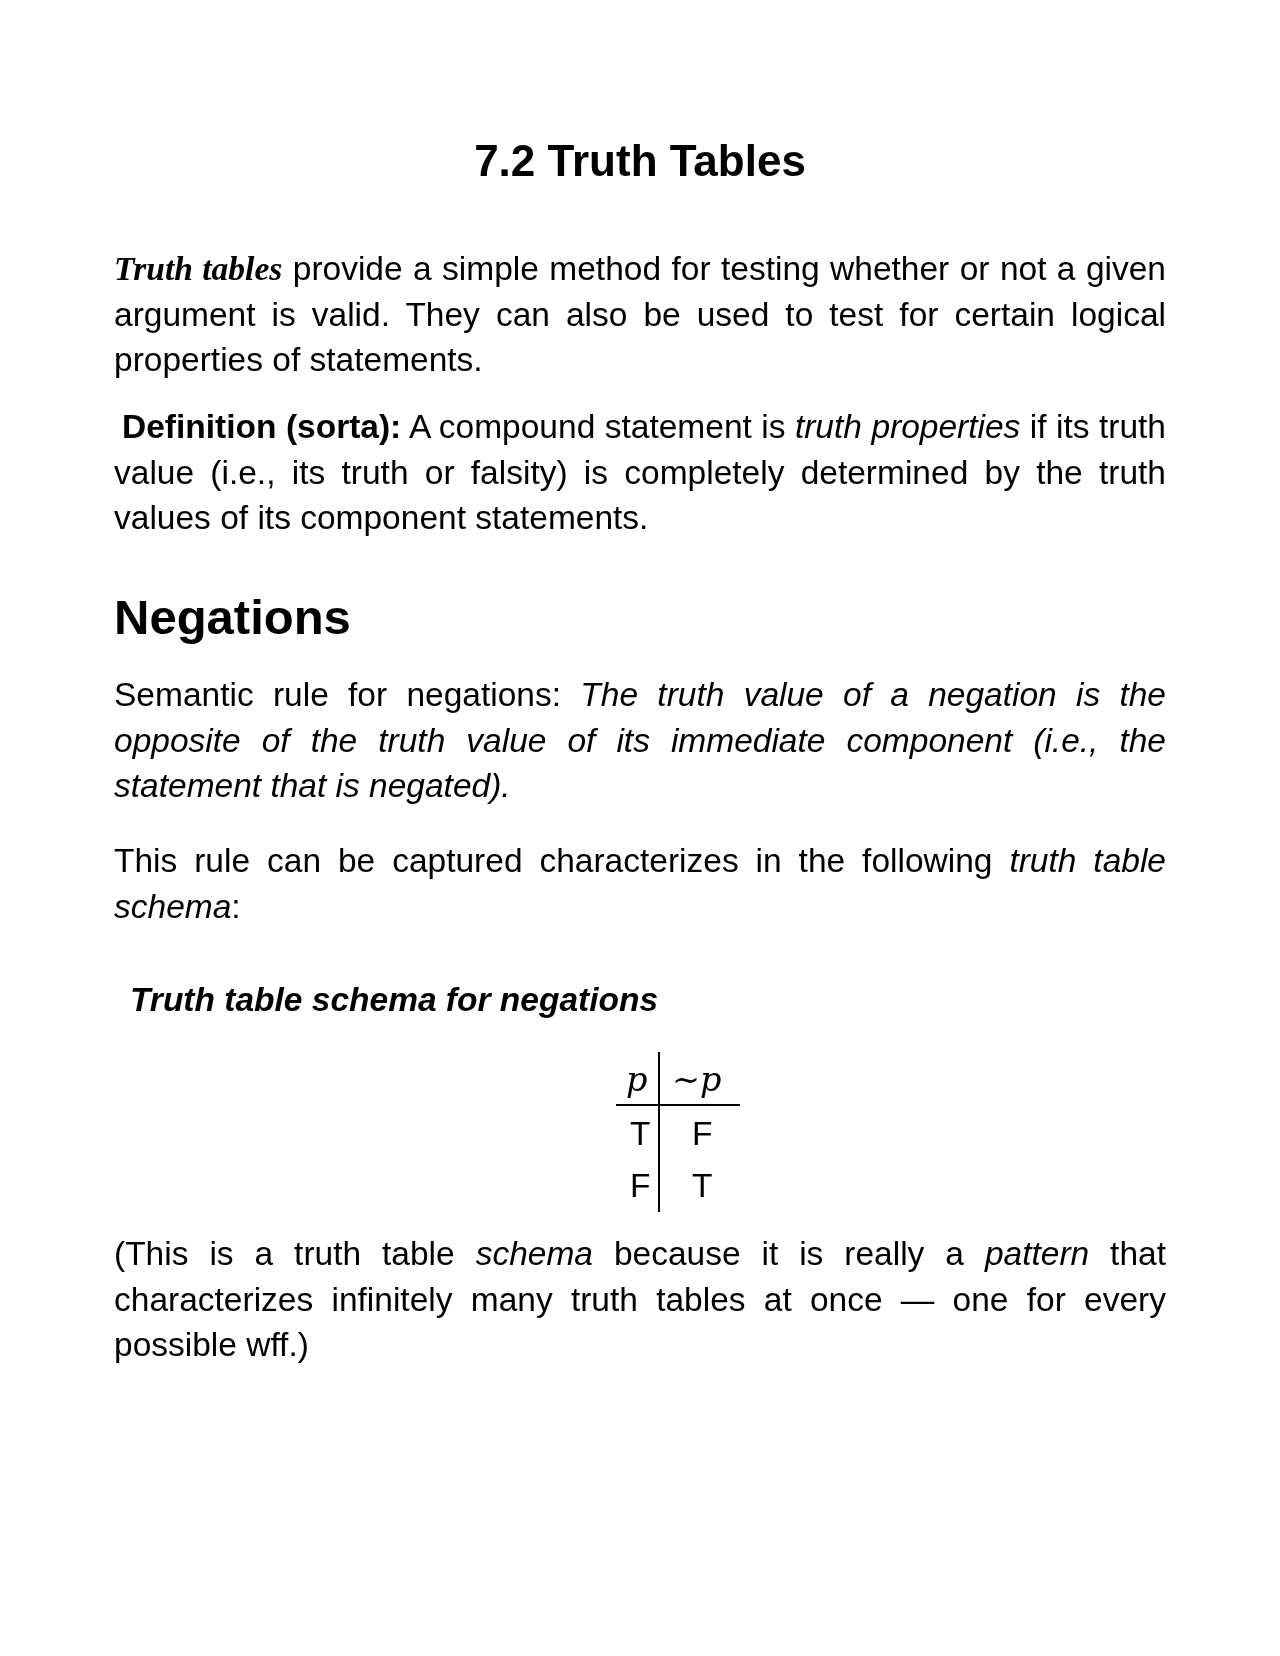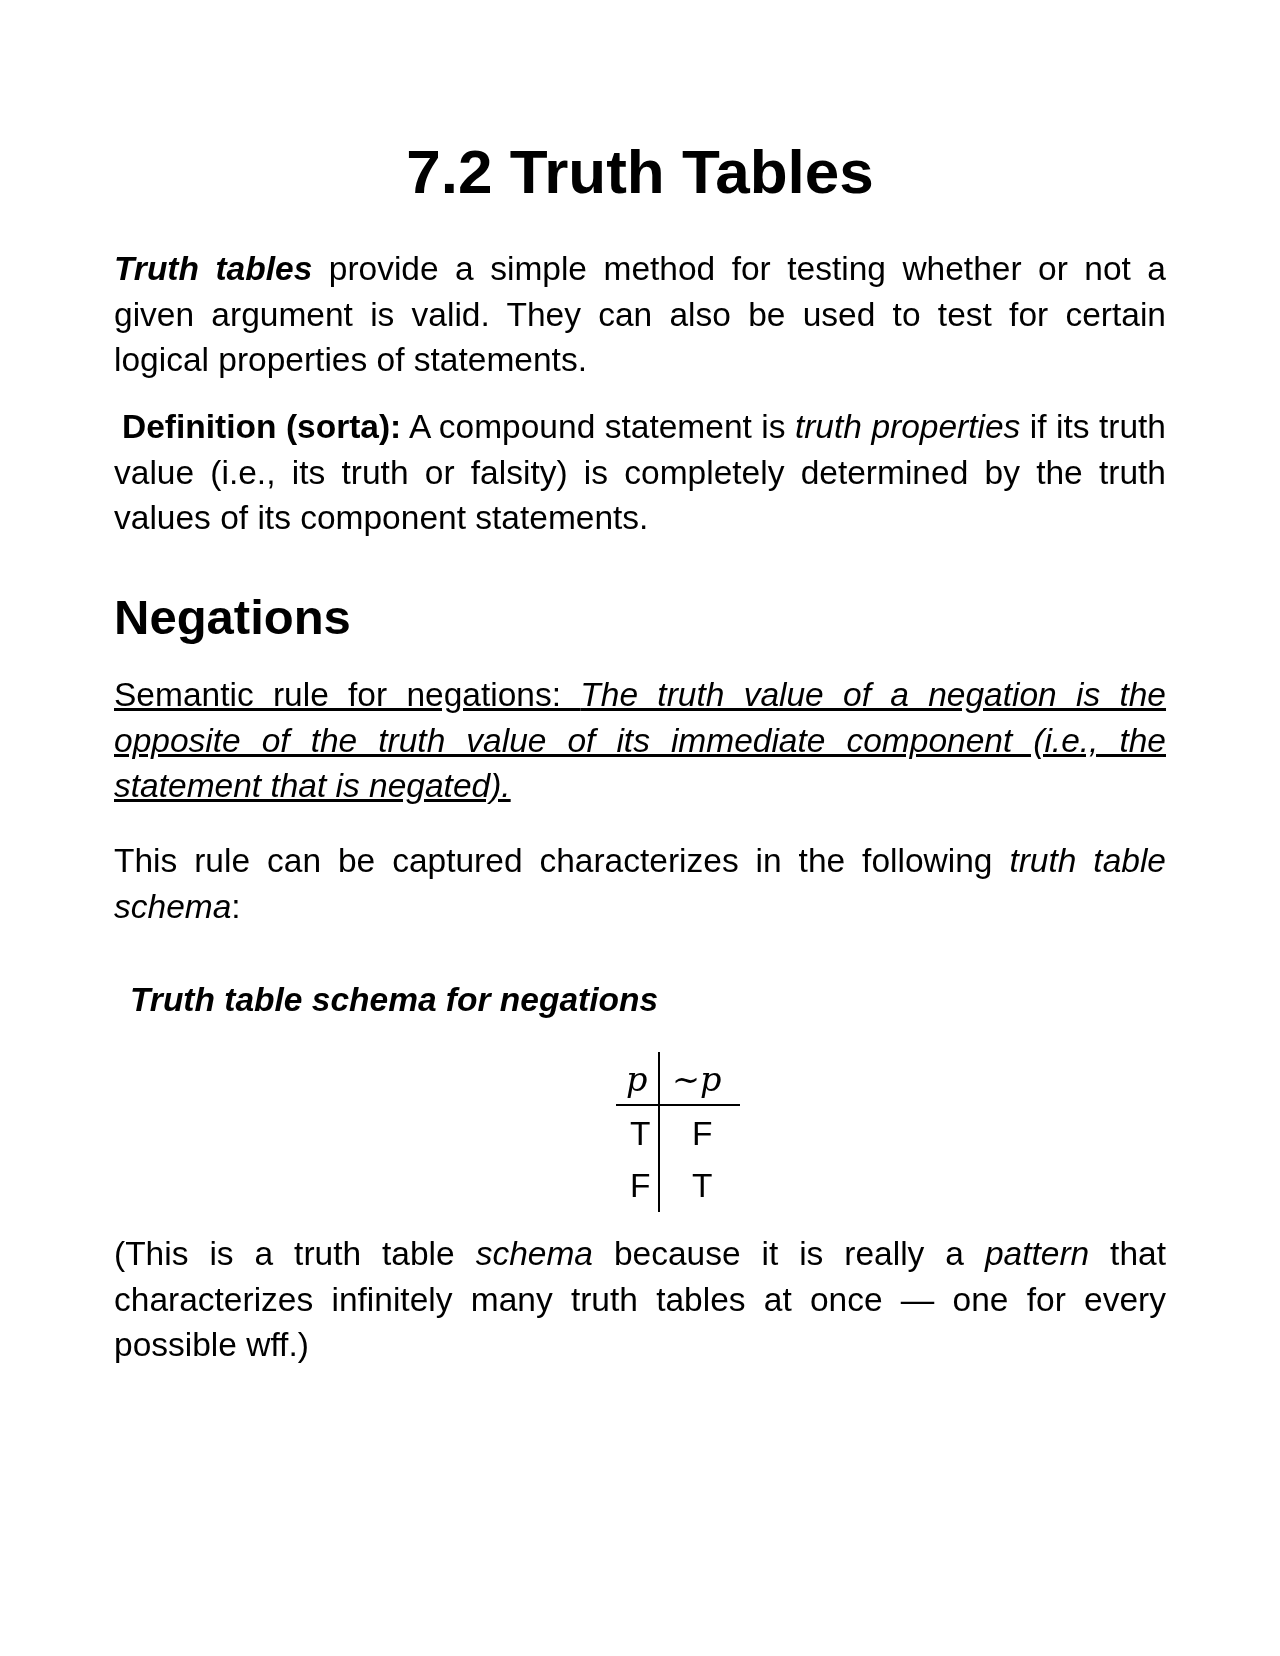--- a/index.html
+++ b/index.html
@@ -9,8 +9,8 @@
   }
   .page { position: absolute; left: 114px; top: 0; width: 1052px; }
   .title {
-    position: absolute; left: 0; width: 1052px; top: 144px;
-    text-align: center; font-weight: bold; font-size: 62px; line-height: 56px; margin: 0;
+    position: absolute; left: 0; width: 1052px; top: 133px;
+    text-align: center; font-weight: bold; font-size: 44px; line-height: 56px; margin: 0;
   }
   .para {
     position: absolute; left: 0; width: 1052px; margin: 0;

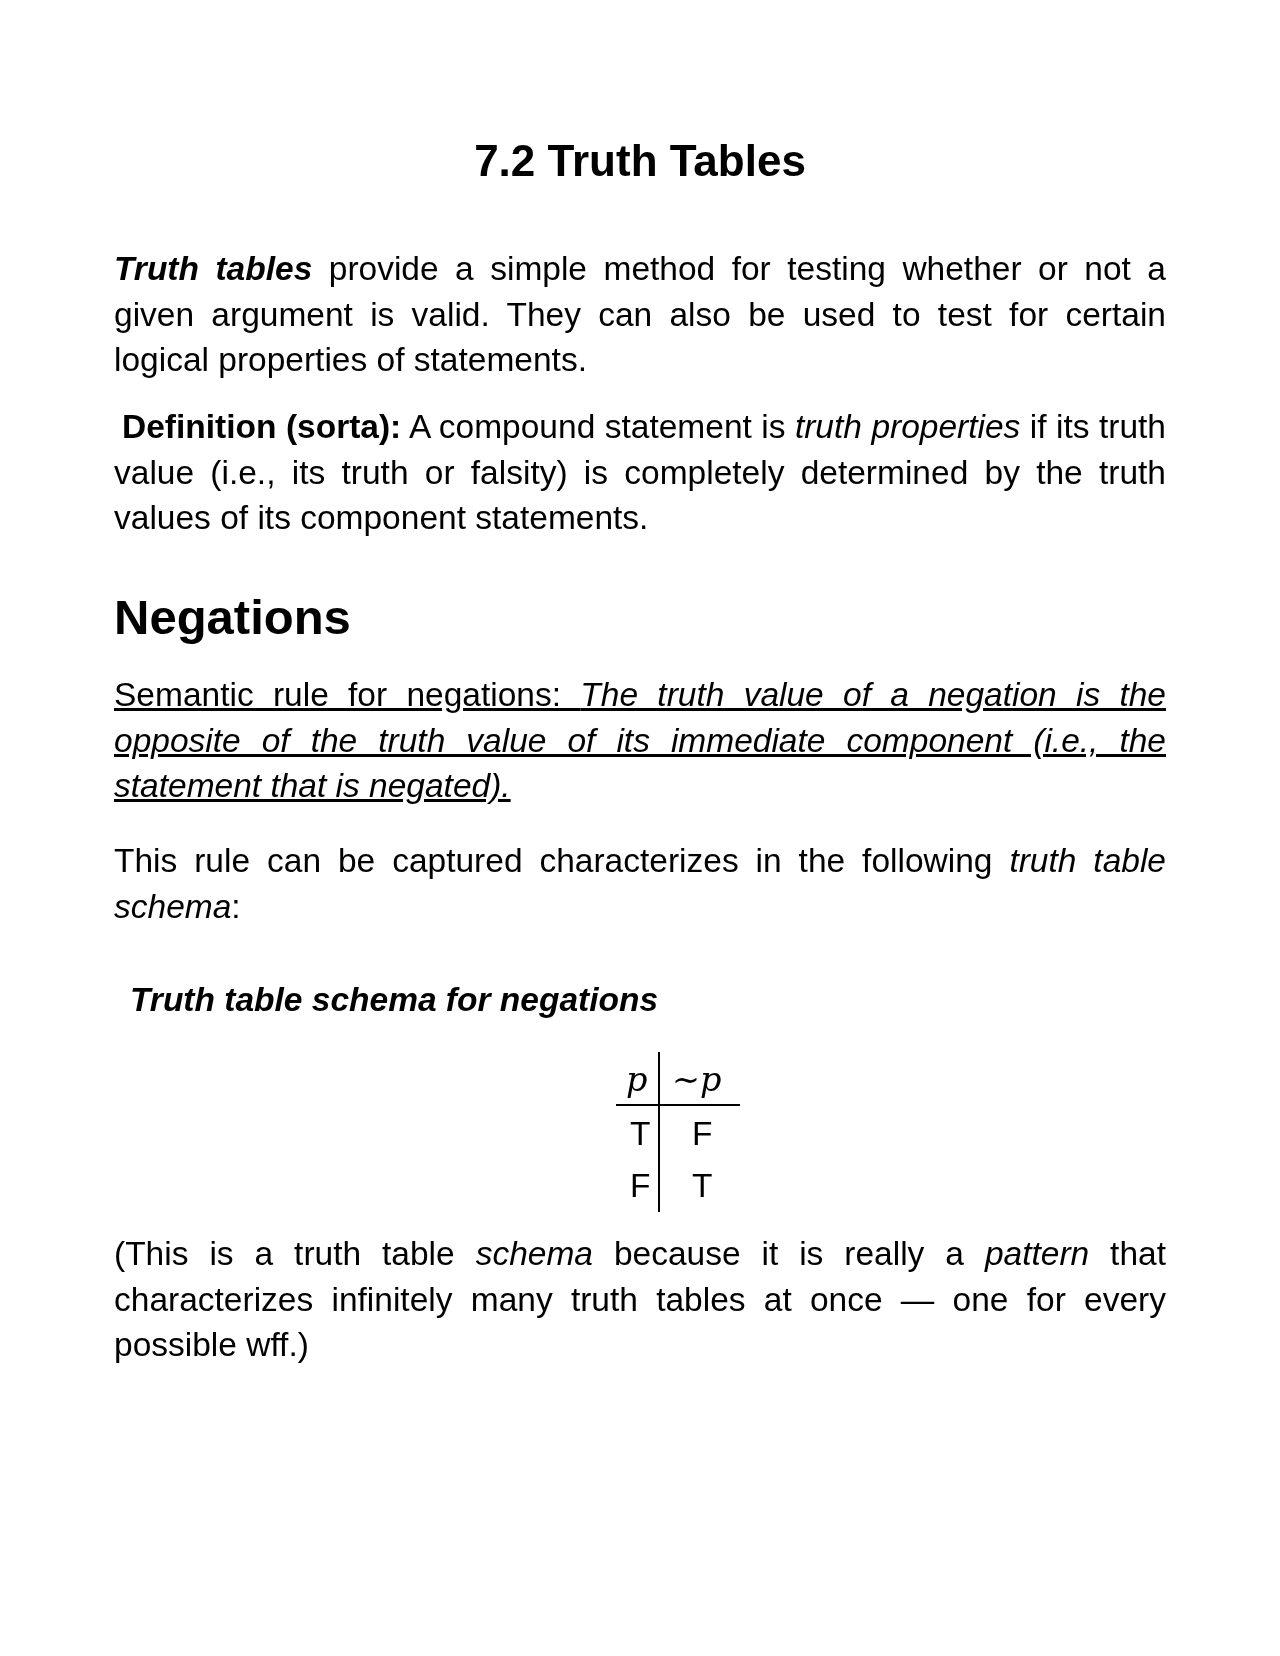--- a/index.html
+++ b/index.html
@@ -24,7 +24,7 @@
     position: absolute; left: 0; top: 963px; margin: 16px;
     font-weight: bold; font-style: italic; font-size: 33.5px; line-height: 42px;
   }
-  .bi { font-weight: bold; font-style: italic; }
+  .bi { font-weight: bold; font-style: italic; font-family: Liberation Serif, serif; }
   .b { font-weight: bold; margin-left: 8px; }
   .i { font-style: italic; }
   .tt {

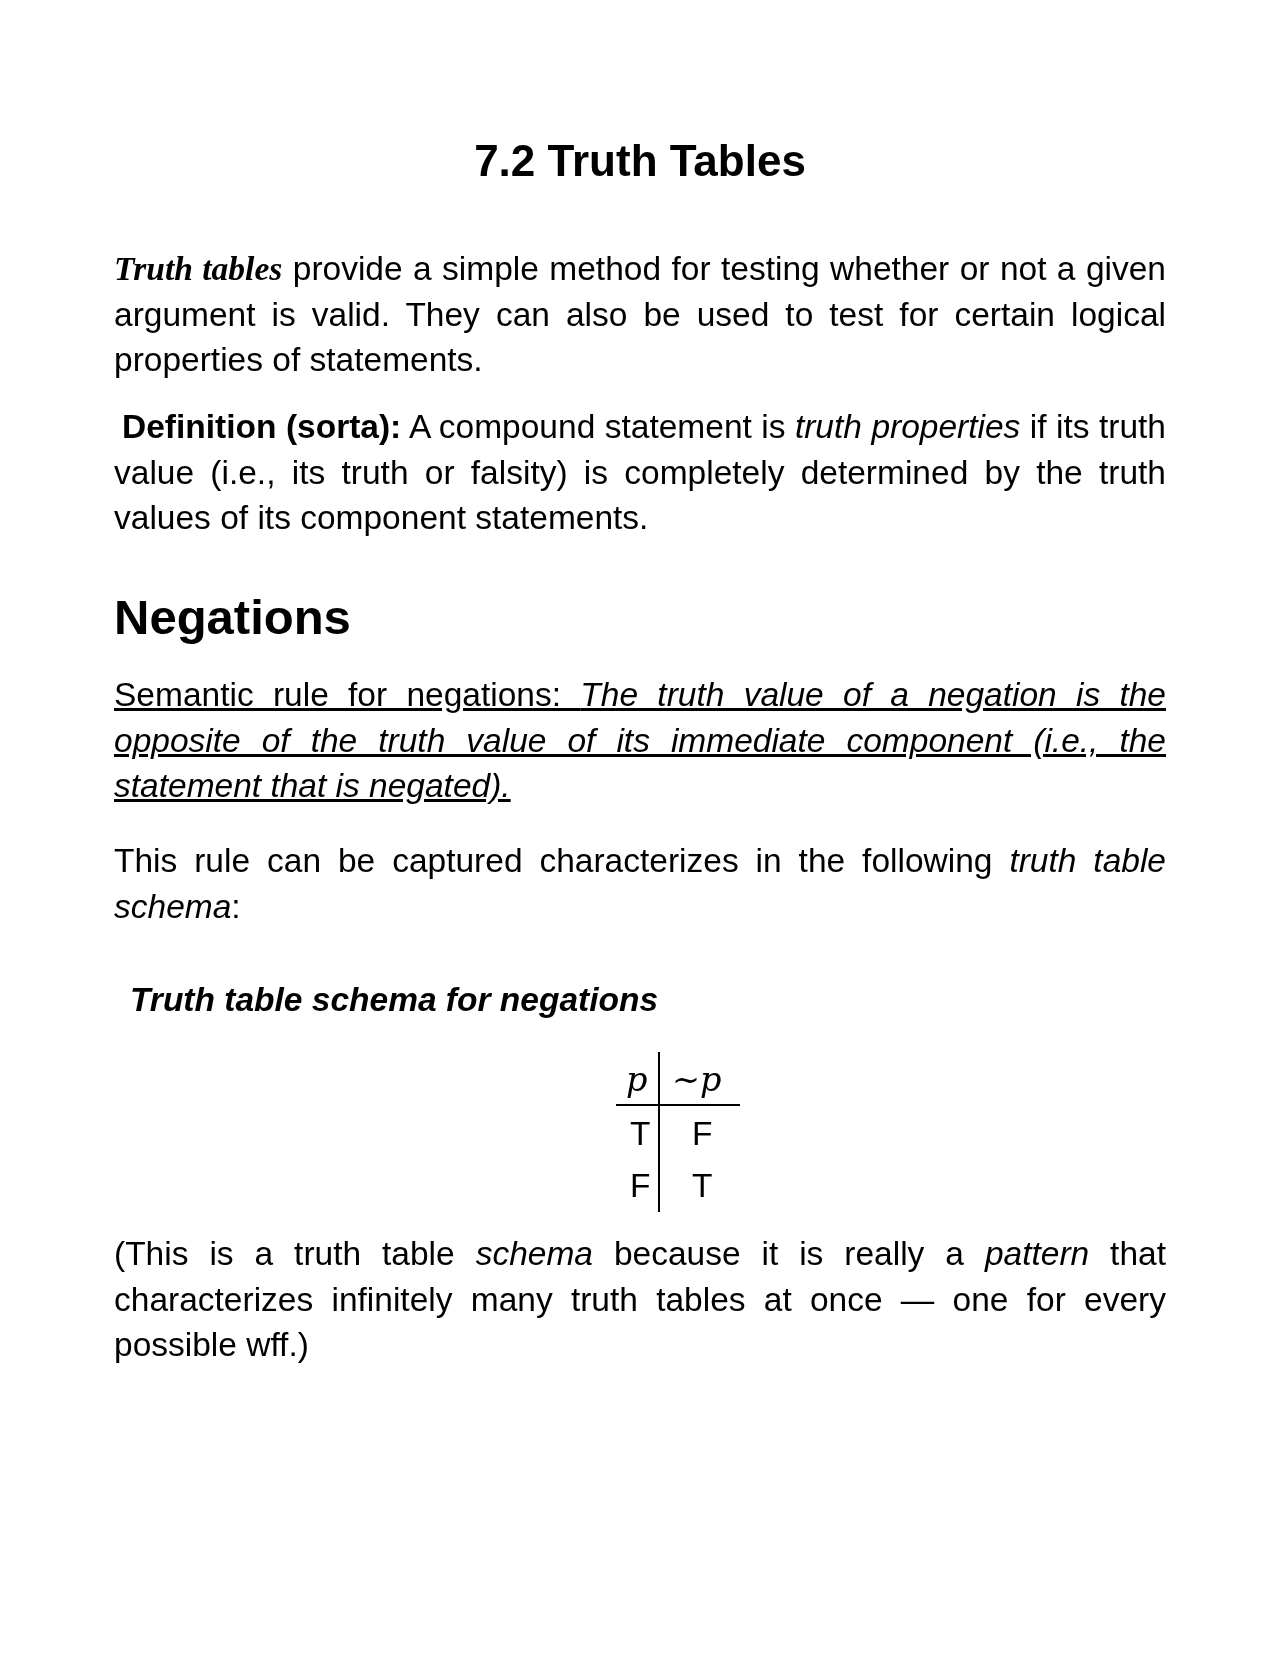--- a/index.html
+++ b/index.html
@@ -48,7 +48,7 @@
 
   <h2 class="h2">Negations</h2>
 
-  <p class="para" style="top:672px;text-decoration:underline;"><span>Semantic rule for negations:  </span><span class="i">The truth value of a negation is the opposite of the truth value of its immediate component (i.e., the statement that is negated).</span></p>
+  <p class="para" style="top:672px;"><span>Semantic rule for negations:  </span><span class="i">The truth value of a negation is the opposite of the truth value of its immediate component (i.e., the statement that is negated).</span></p>
 
   <p class="para" style="top:838px;"><span>This rule can be captured characterizes in the following </span><span class="i">truth table schema</span><span>:</span></p>
 

